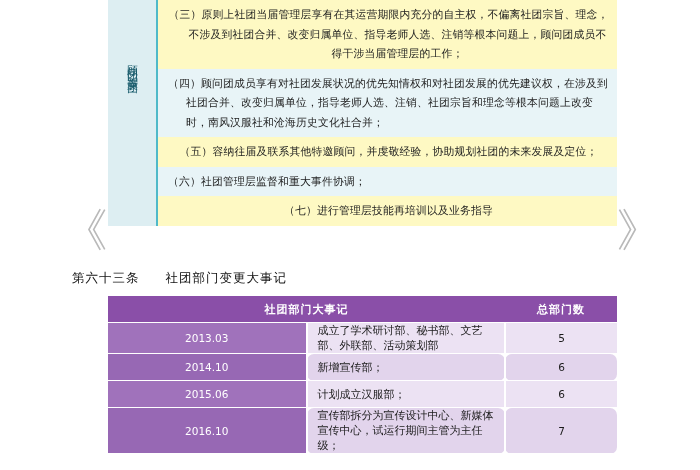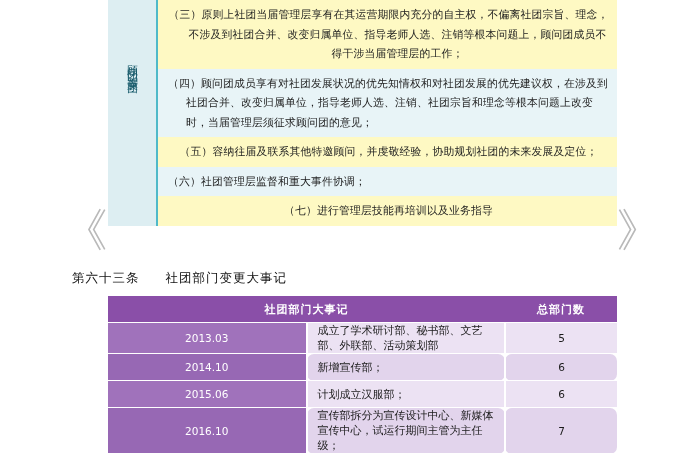--- a/index.html
+++ b/index.html
@@ -168,7 +168,7 @@
     </tr>
     <tr>
       <td class="clause-cell">
-        <div class="clause alt">（四）顾问团成员享有对社团发展状况的优先知情权和对社团发展的优先建议权，在涉及到社团合并、改变归属单位，指导老师人选、注销、社团宗旨和理念等根本问题上改变时，当届管理层须征求顾问团的意见；</div>
+        <div class="clause alt">（四）顾问团成员享有对社团发展状况的优先知情权和对社团发展的优先建议权，在涉及到社团合并、改变归属单位，指导老师人选、注销、社团宗旨和理念等根本问题上改变时，南风汉服社和沧海历史文化社合并；</div>
       </td>
     </tr>
     <tr>

